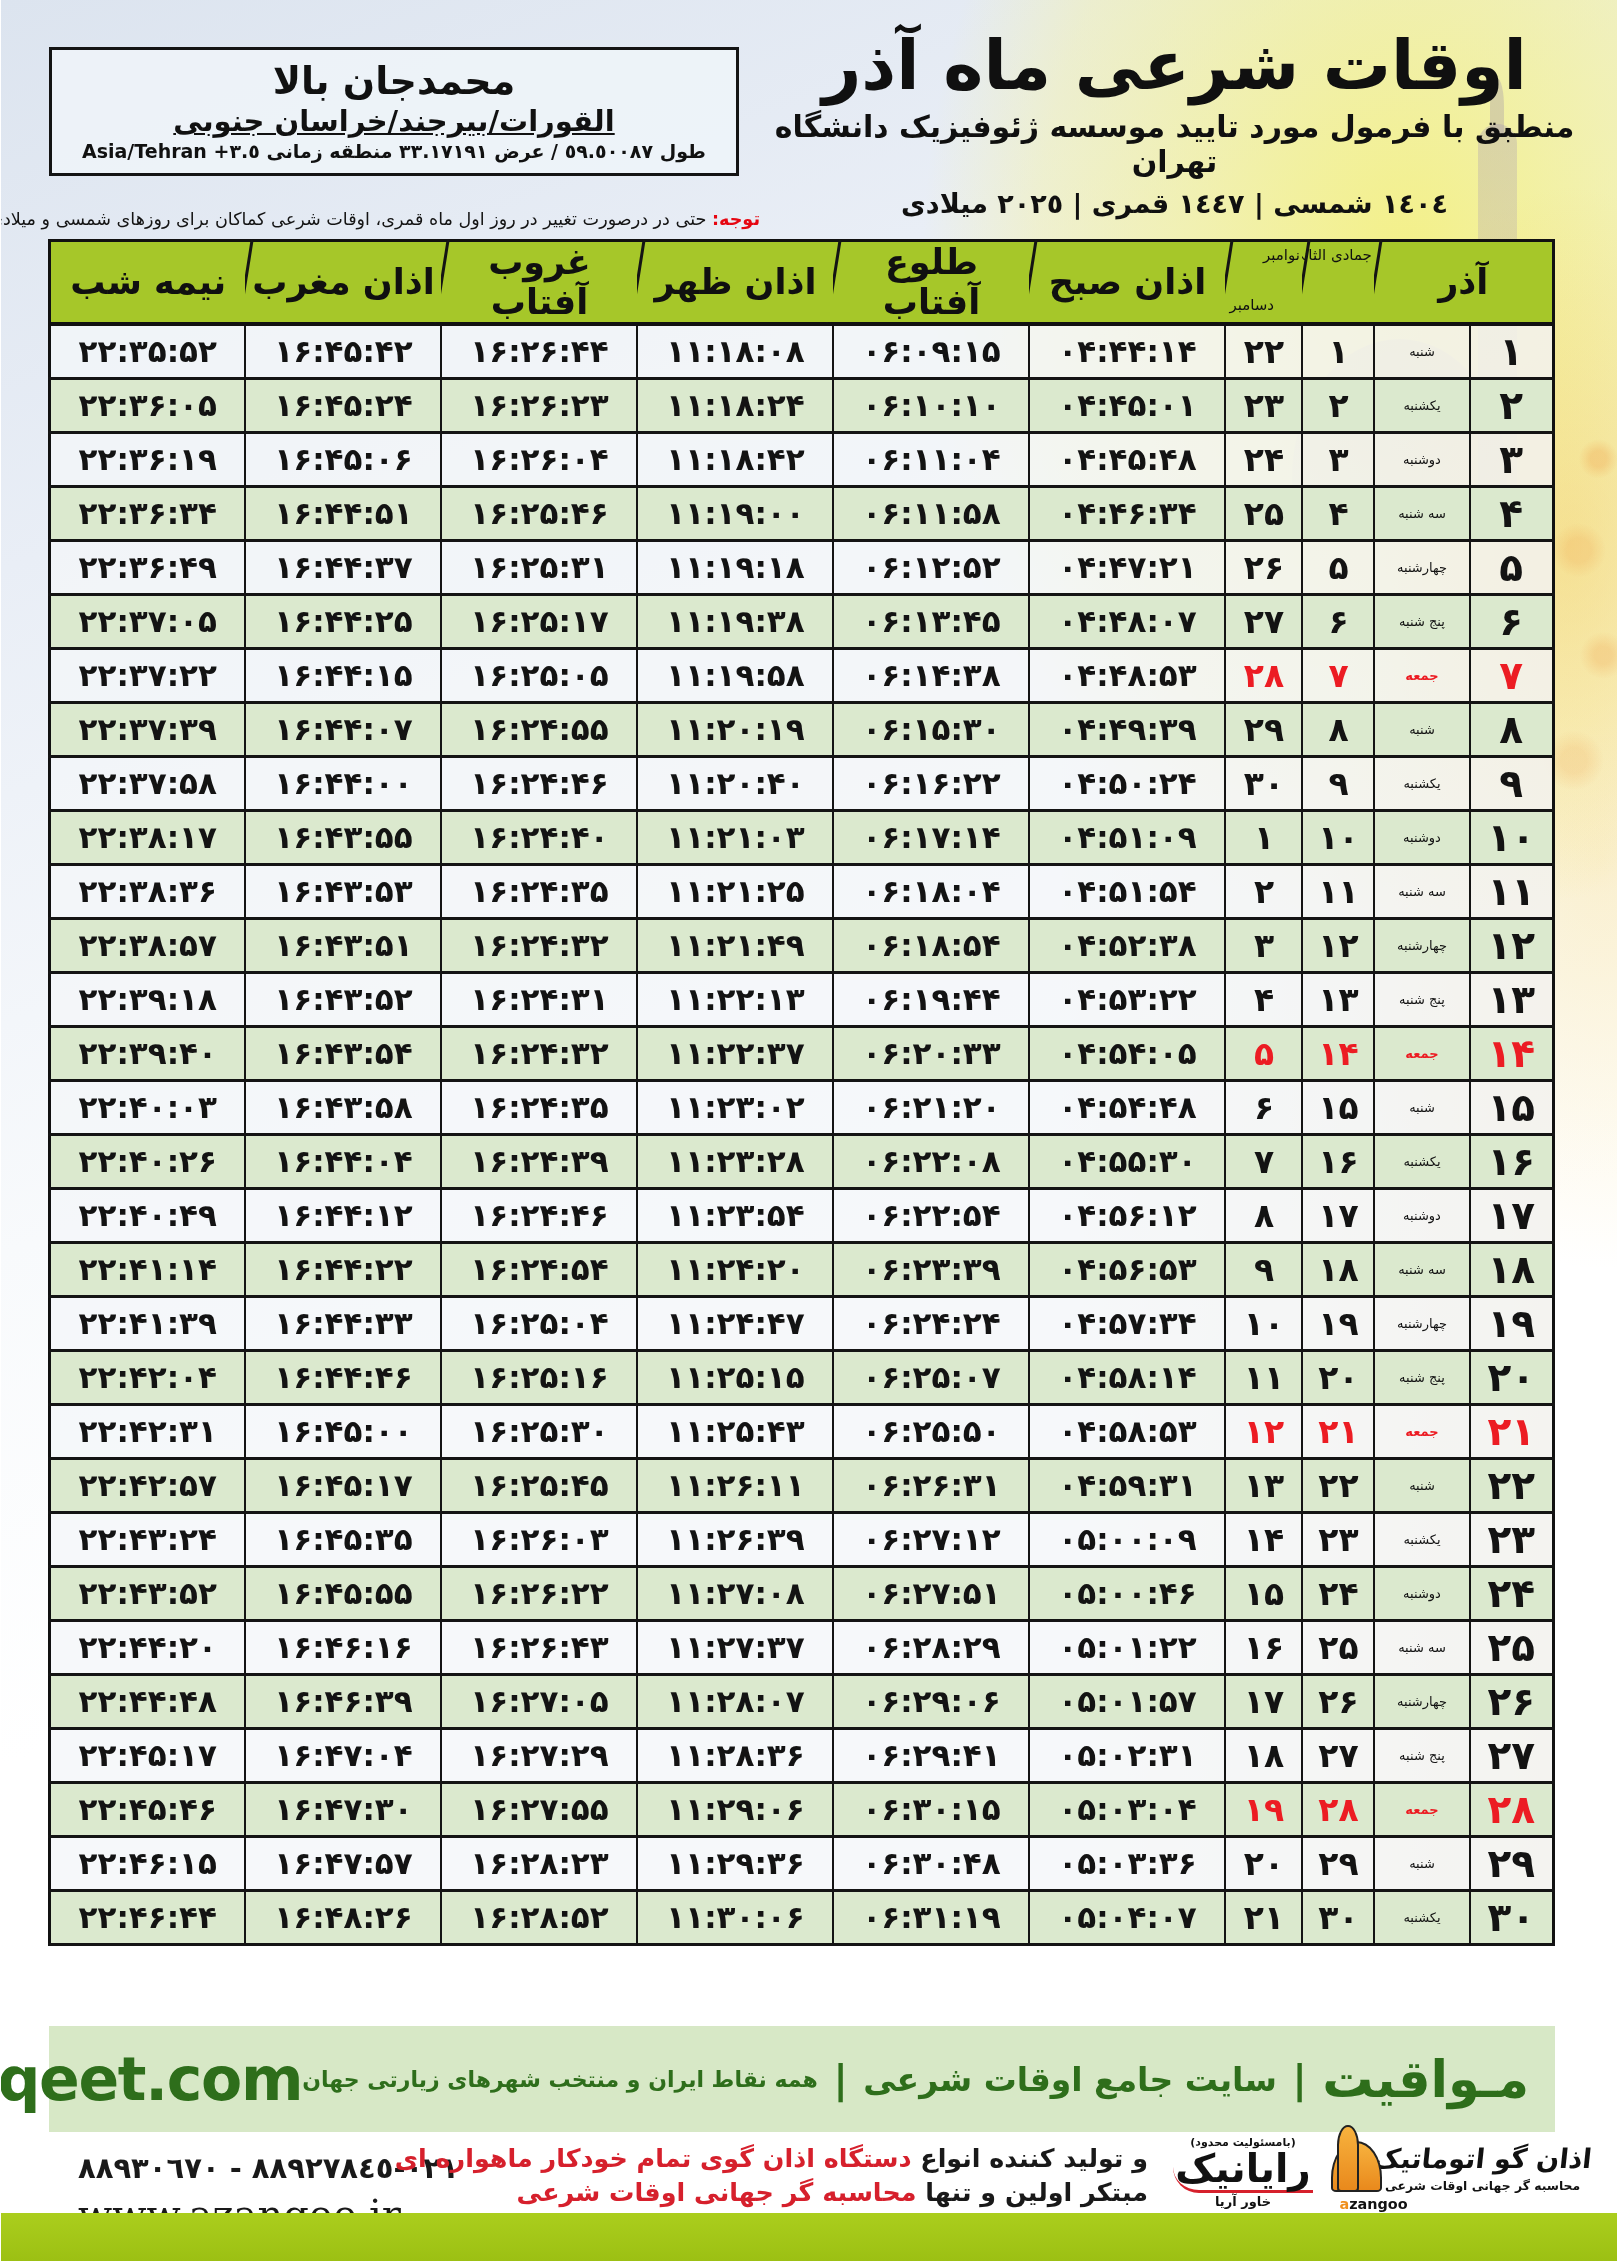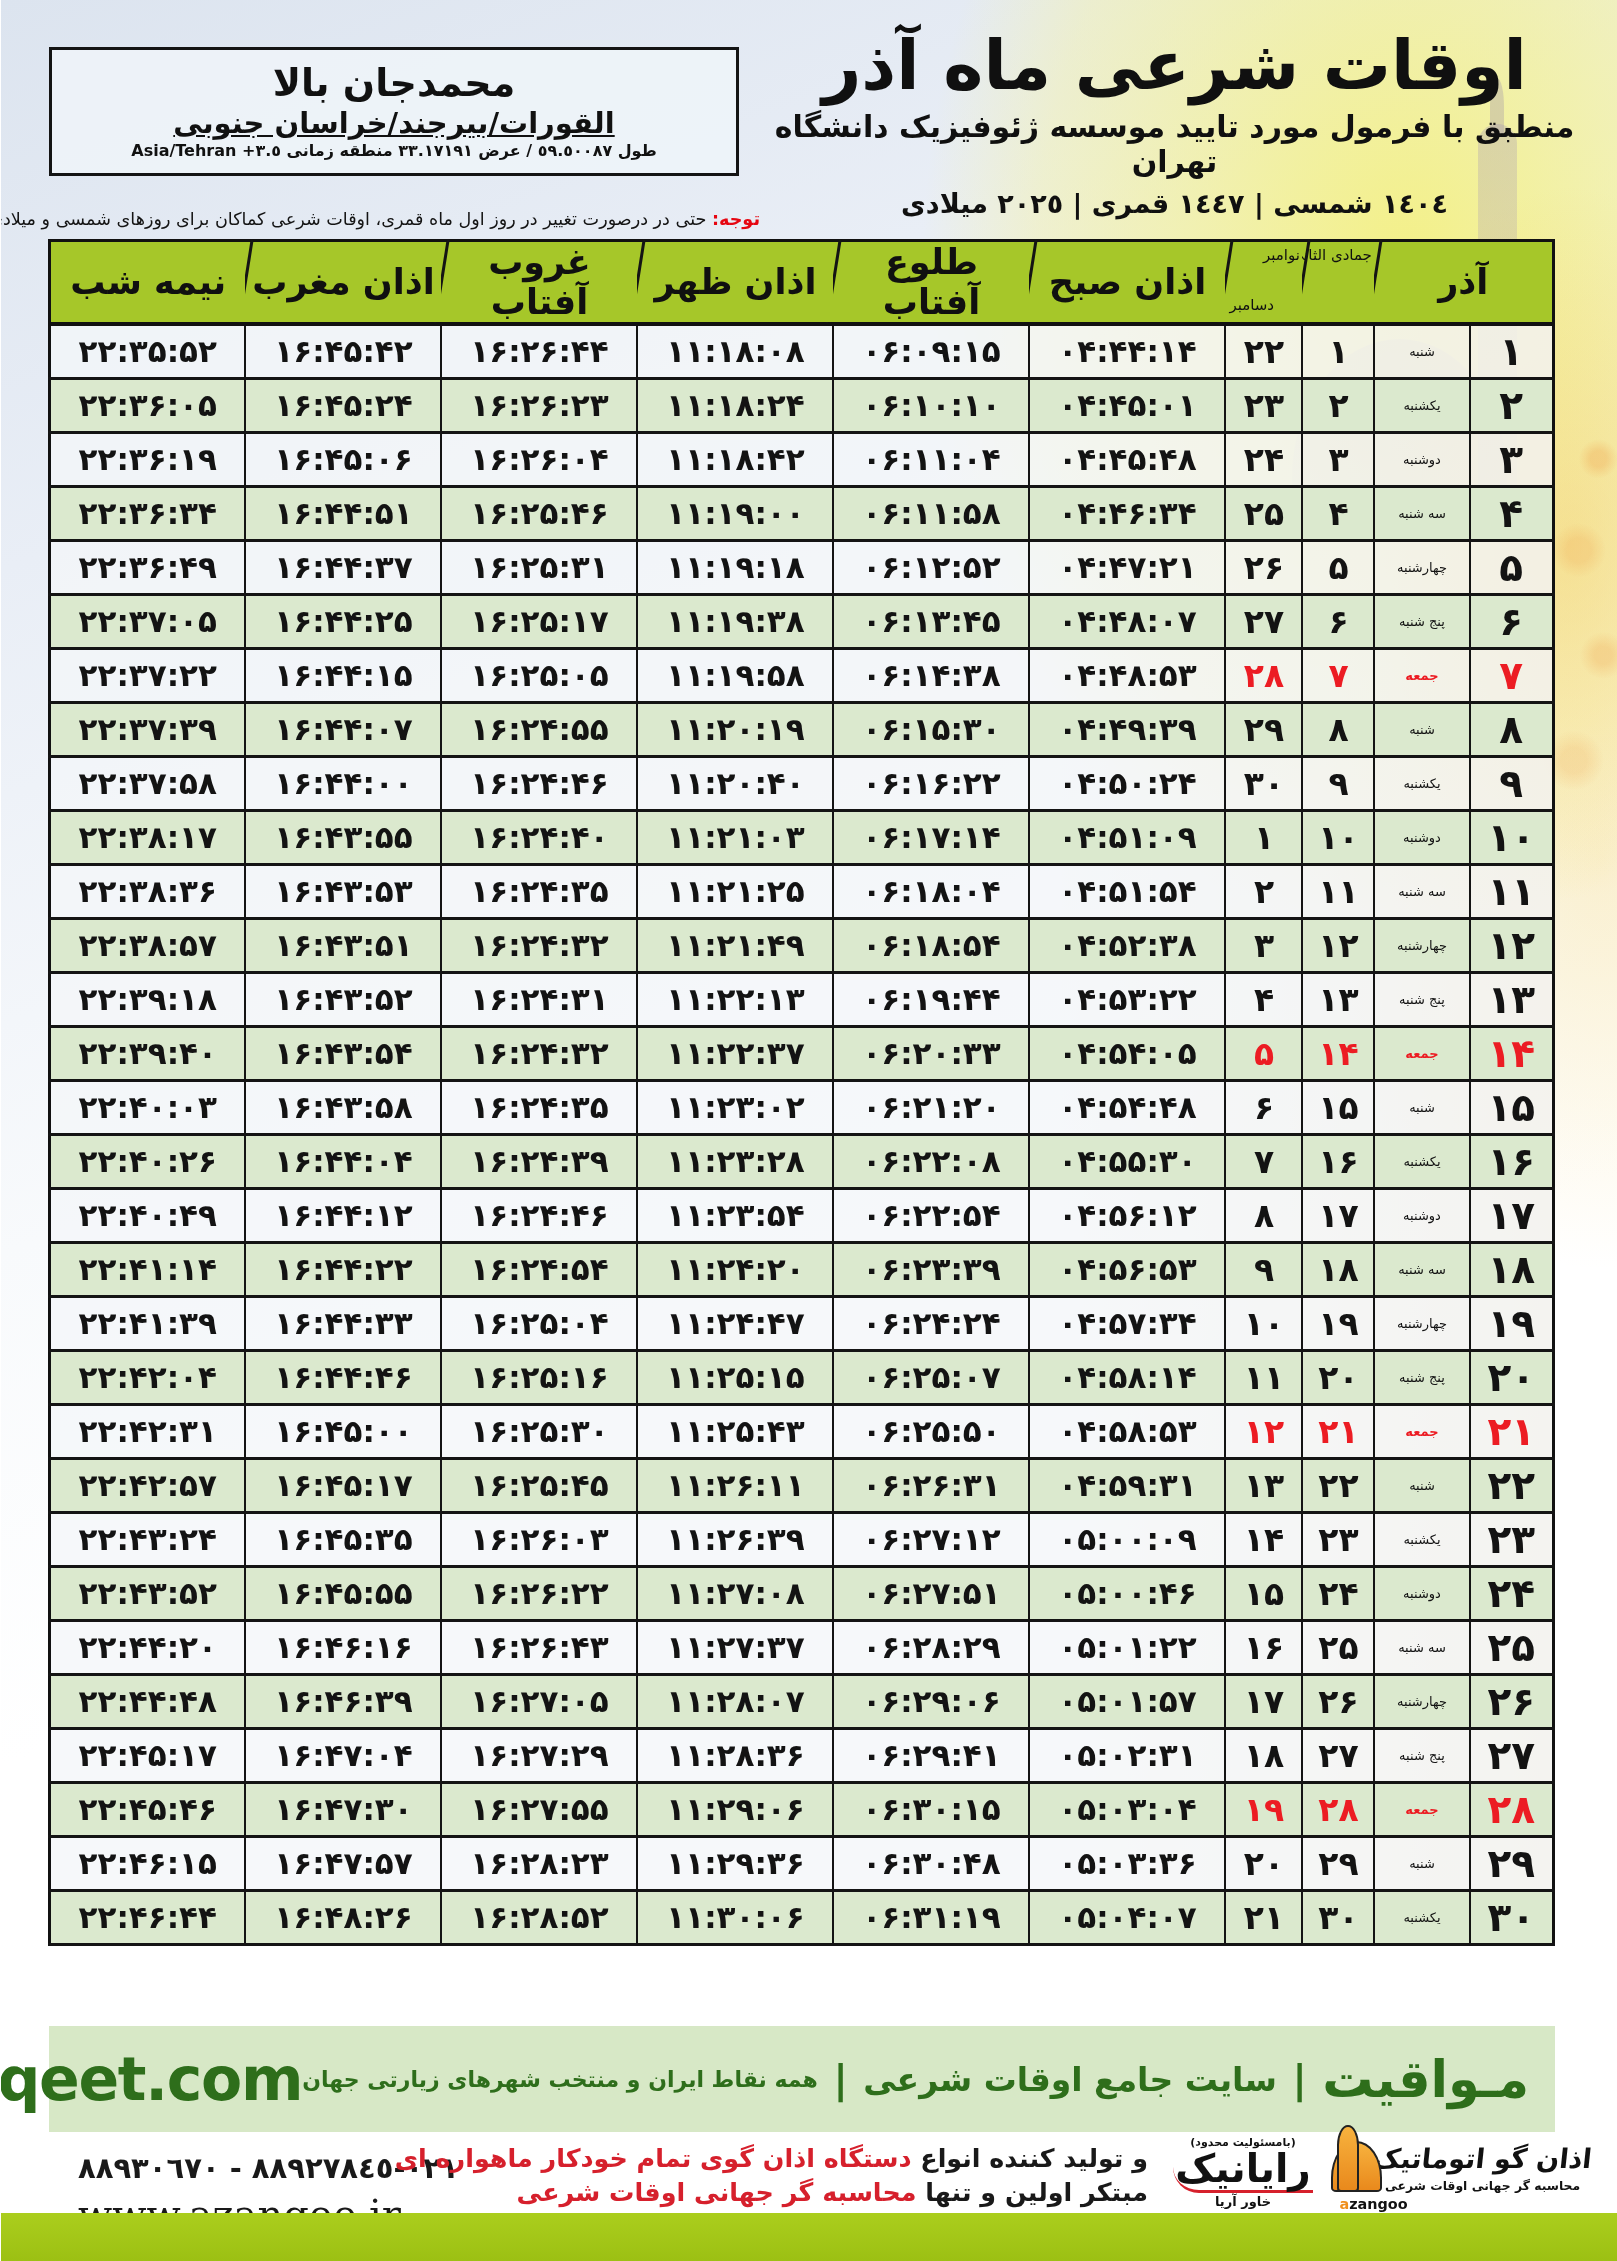--- a/index.html
+++ b/index.html
@@ -35,7 +35,7 @@
     text-align:center; direction:rtl; color:#111;}
   .loc-name{ font-size:38px; font-weight:bold; line-height:1.05;}
   .loc-region{ font-size:29px; font-weight:bold; line-height:1.0;text-decoration:underline;}
-  .loc-coords{ font-size:16px; font-weight:bold; line-height:1.0; direction:rtl;}
+  .loc-coords{ font-size:19px; font-weight:bold; line-height:1.0; direction:rtl;}
   
   .title-block{ position:absolute; left:770px; top:26px; width:809px; text-align:center; direction:rtl; color:#101010;}
   .main-title{ font-size:68px; font-weight:bold; line-height:1.18; letter-spacing:-0.7px;}

